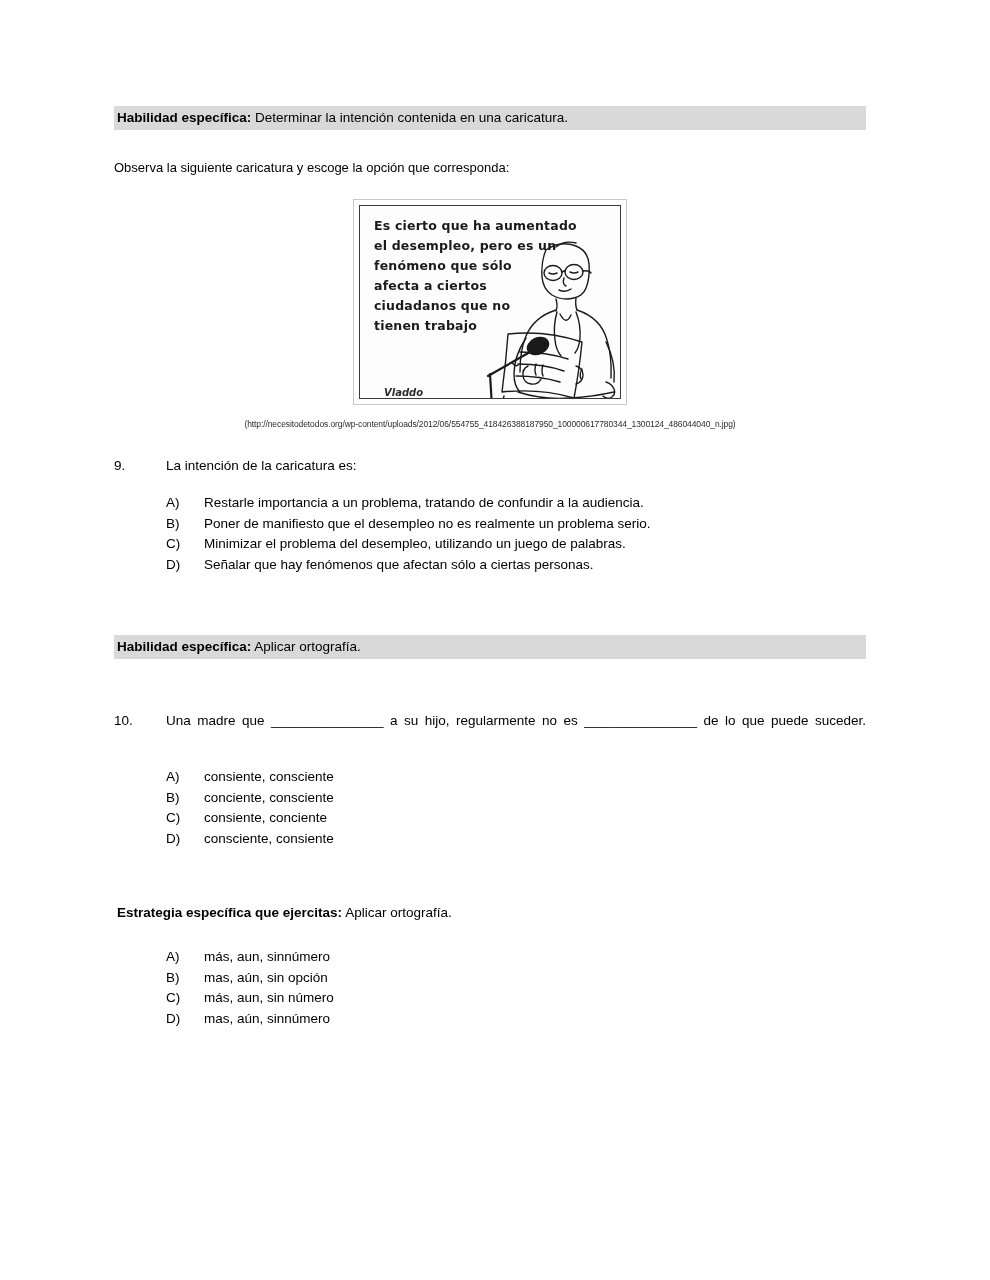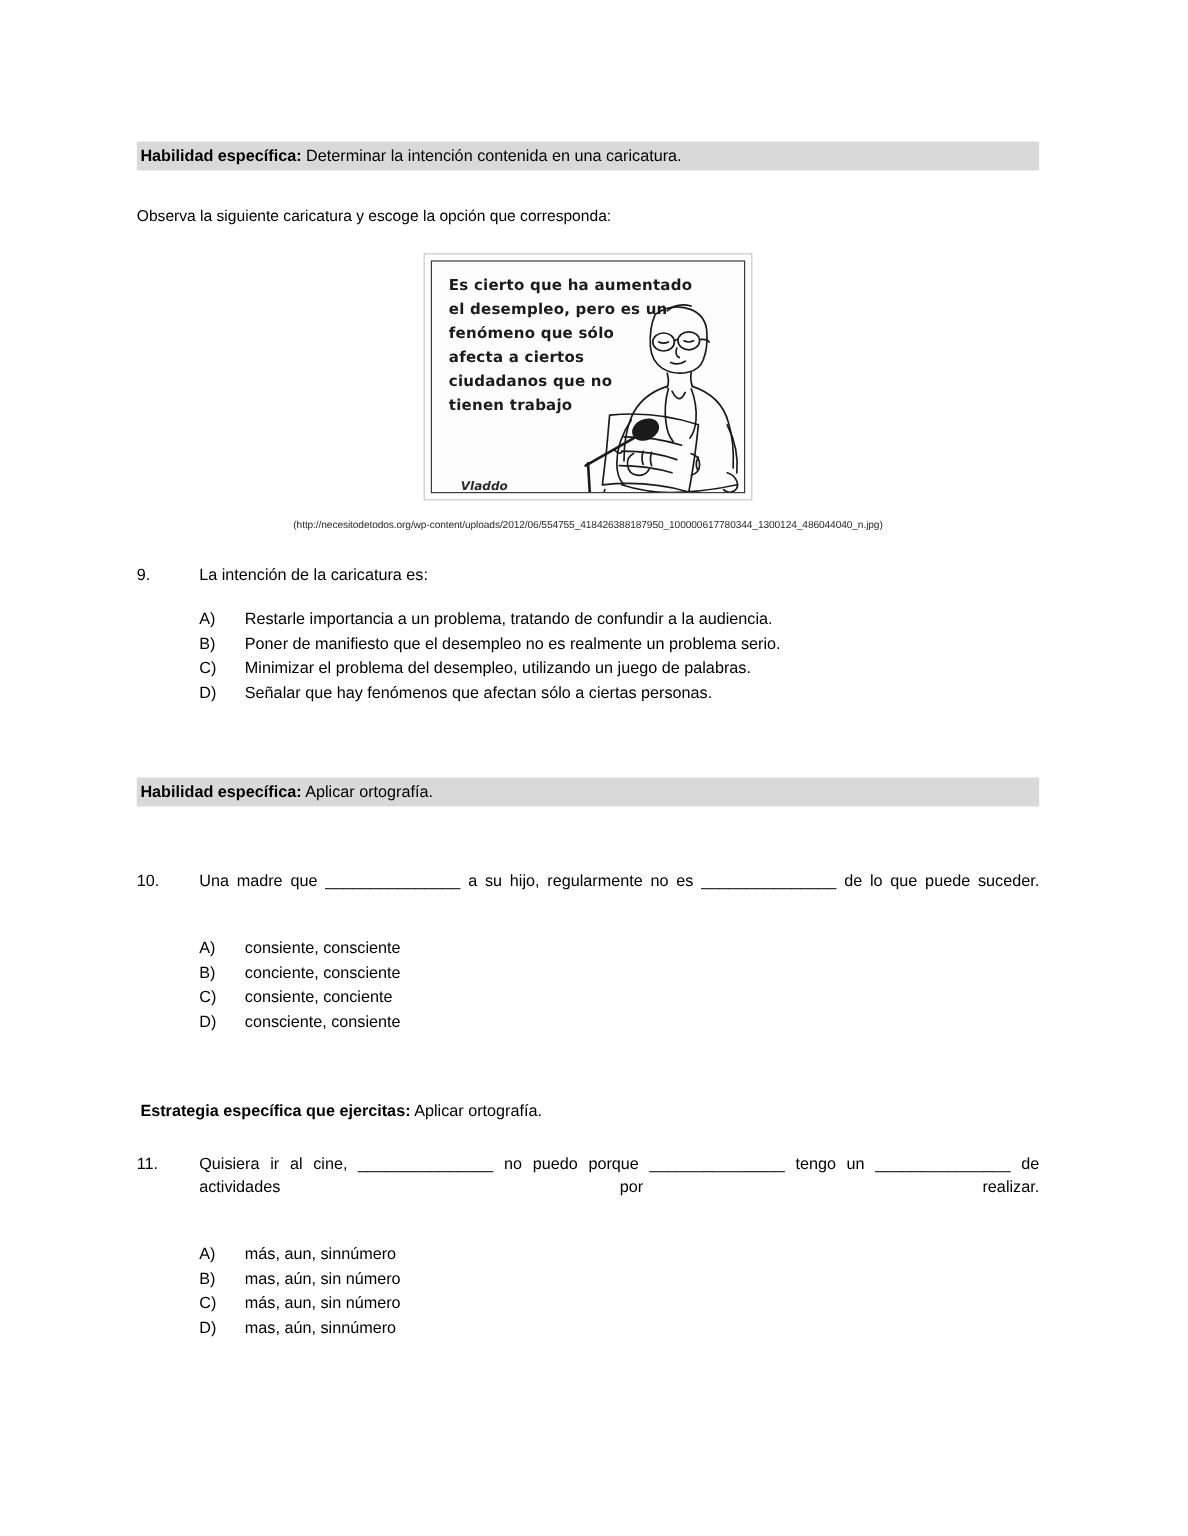--- a/index.html
+++ b/index.html
@@ -25,7 +25,7 @@
   .content {
     position: absolute;
     left: 114px;
-    top: 118px;
+    top: 106px;
     width: 752px;
   }
 

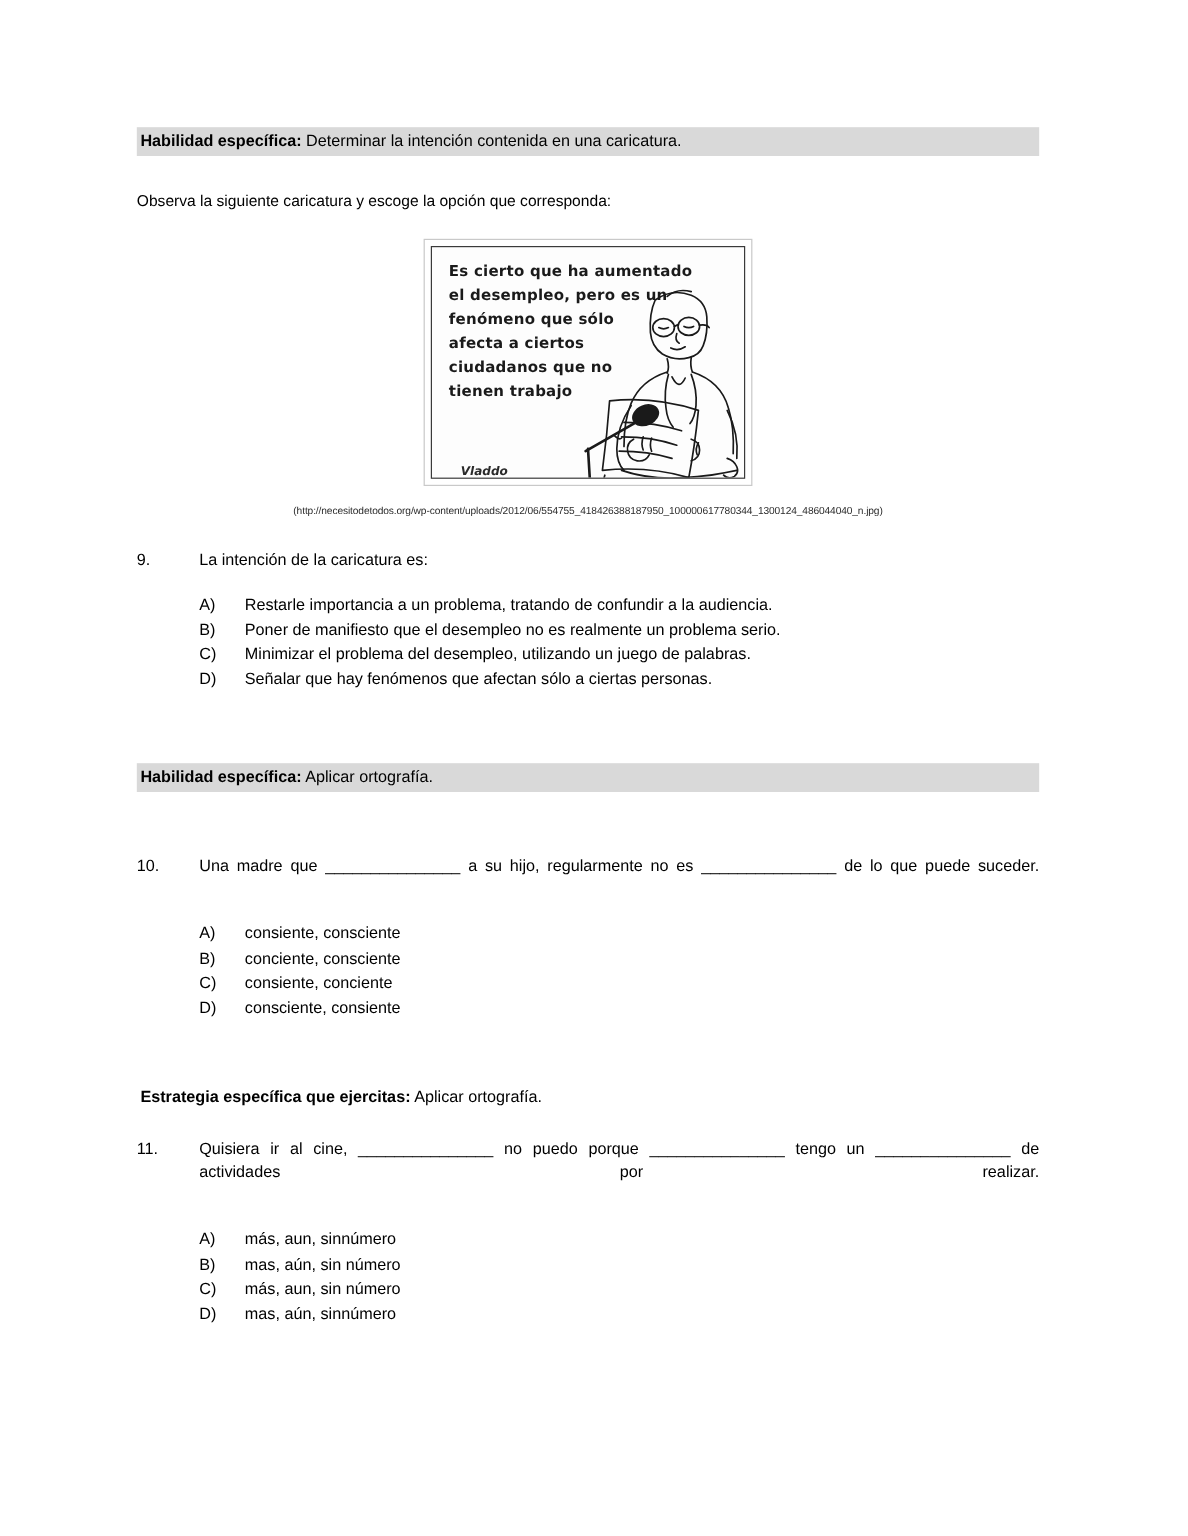--- a/index.html
+++ b/index.html
@@ -318,10 +318,6 @@
     </div>
 
     <div class="question" style="margin-top:22px;">
-      <div class="q-row">
-        <div class="q-num">11.</div>
-        <div class="q-text justified"><span>Quisiera ir al cine, </span><span class="blank">_______________</span><span> no puedo porque </span><span class="blank">_______________</span><span> tengo un </span><span class="blank">_______________</span><span> de actividades por realizar.</span></div>
-      </div>
       <div class="options">
         <div class="option">
           <span class="opt-letter">A)</span>

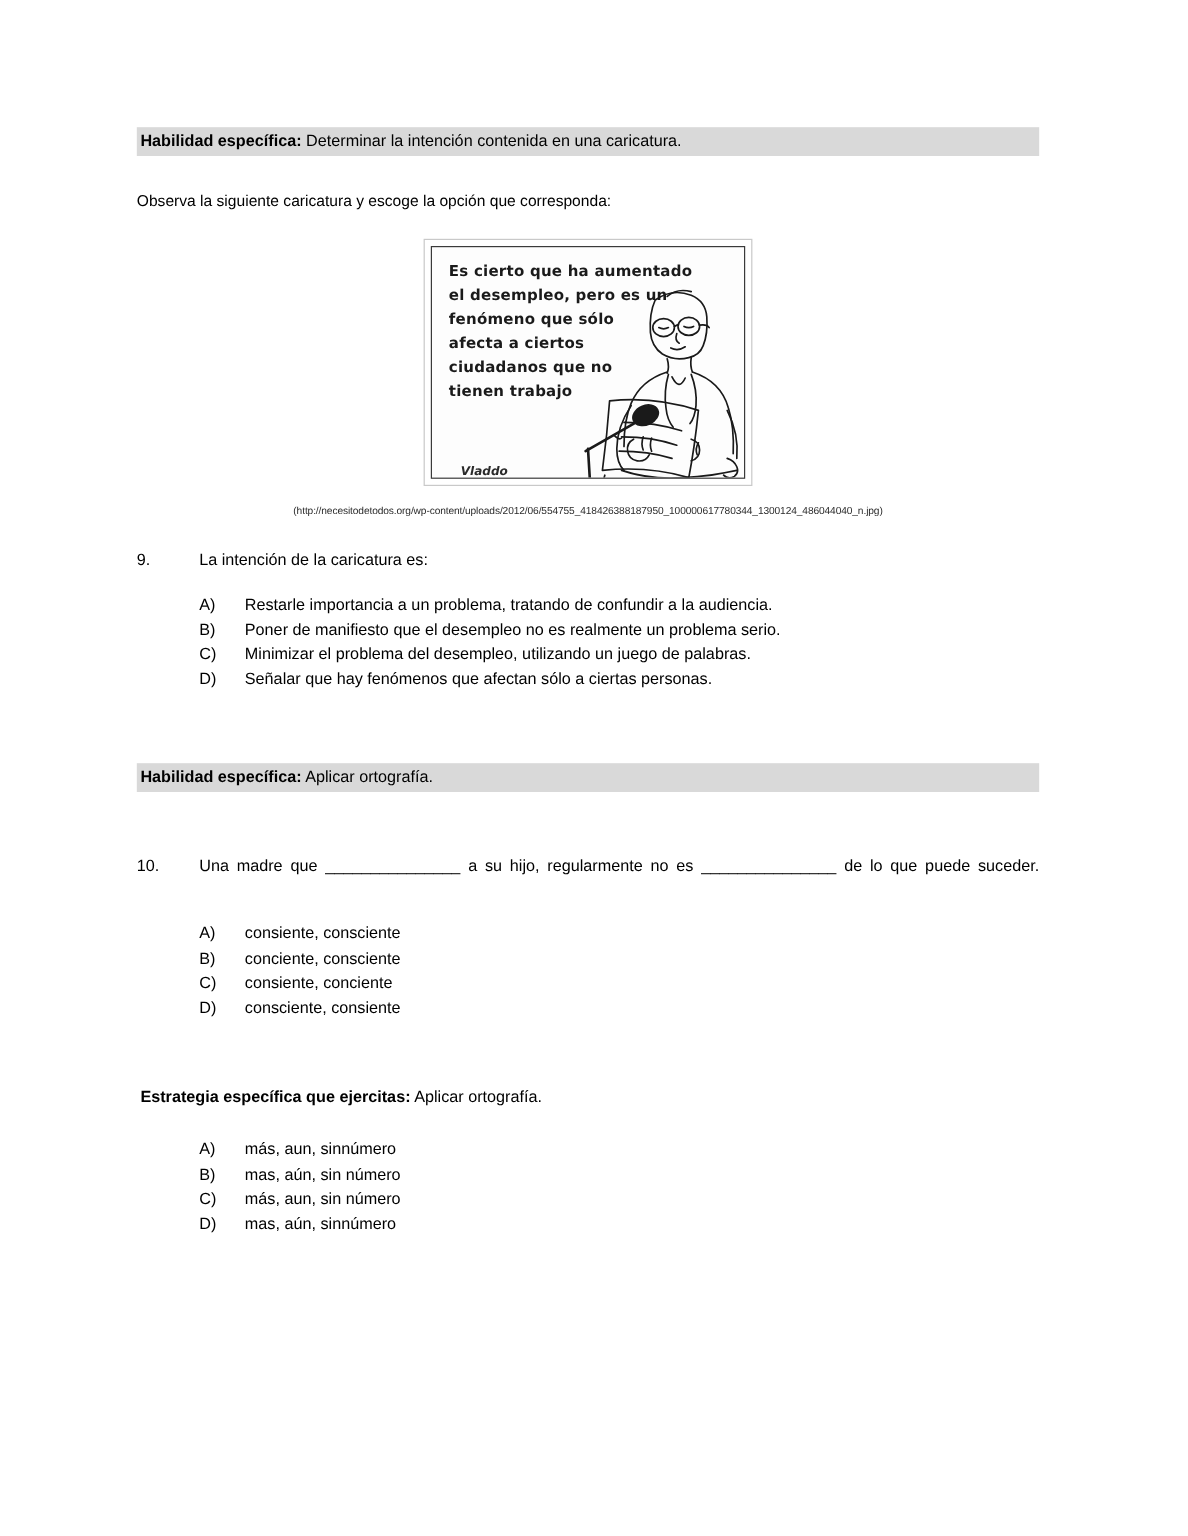--- a/index.html
+++ b/index.html
@@ -325,7 +325,7 @@
         </div>
         <div class="option">
           <span class="opt-letter">B)</span>
-          <span class="opt-text">mas, aún, sin número</span>
+          <span class="opt-text">mas, aún, sin opción</span>
         </div>
         <div class="option">
           <span class="opt-letter">C)</span>

